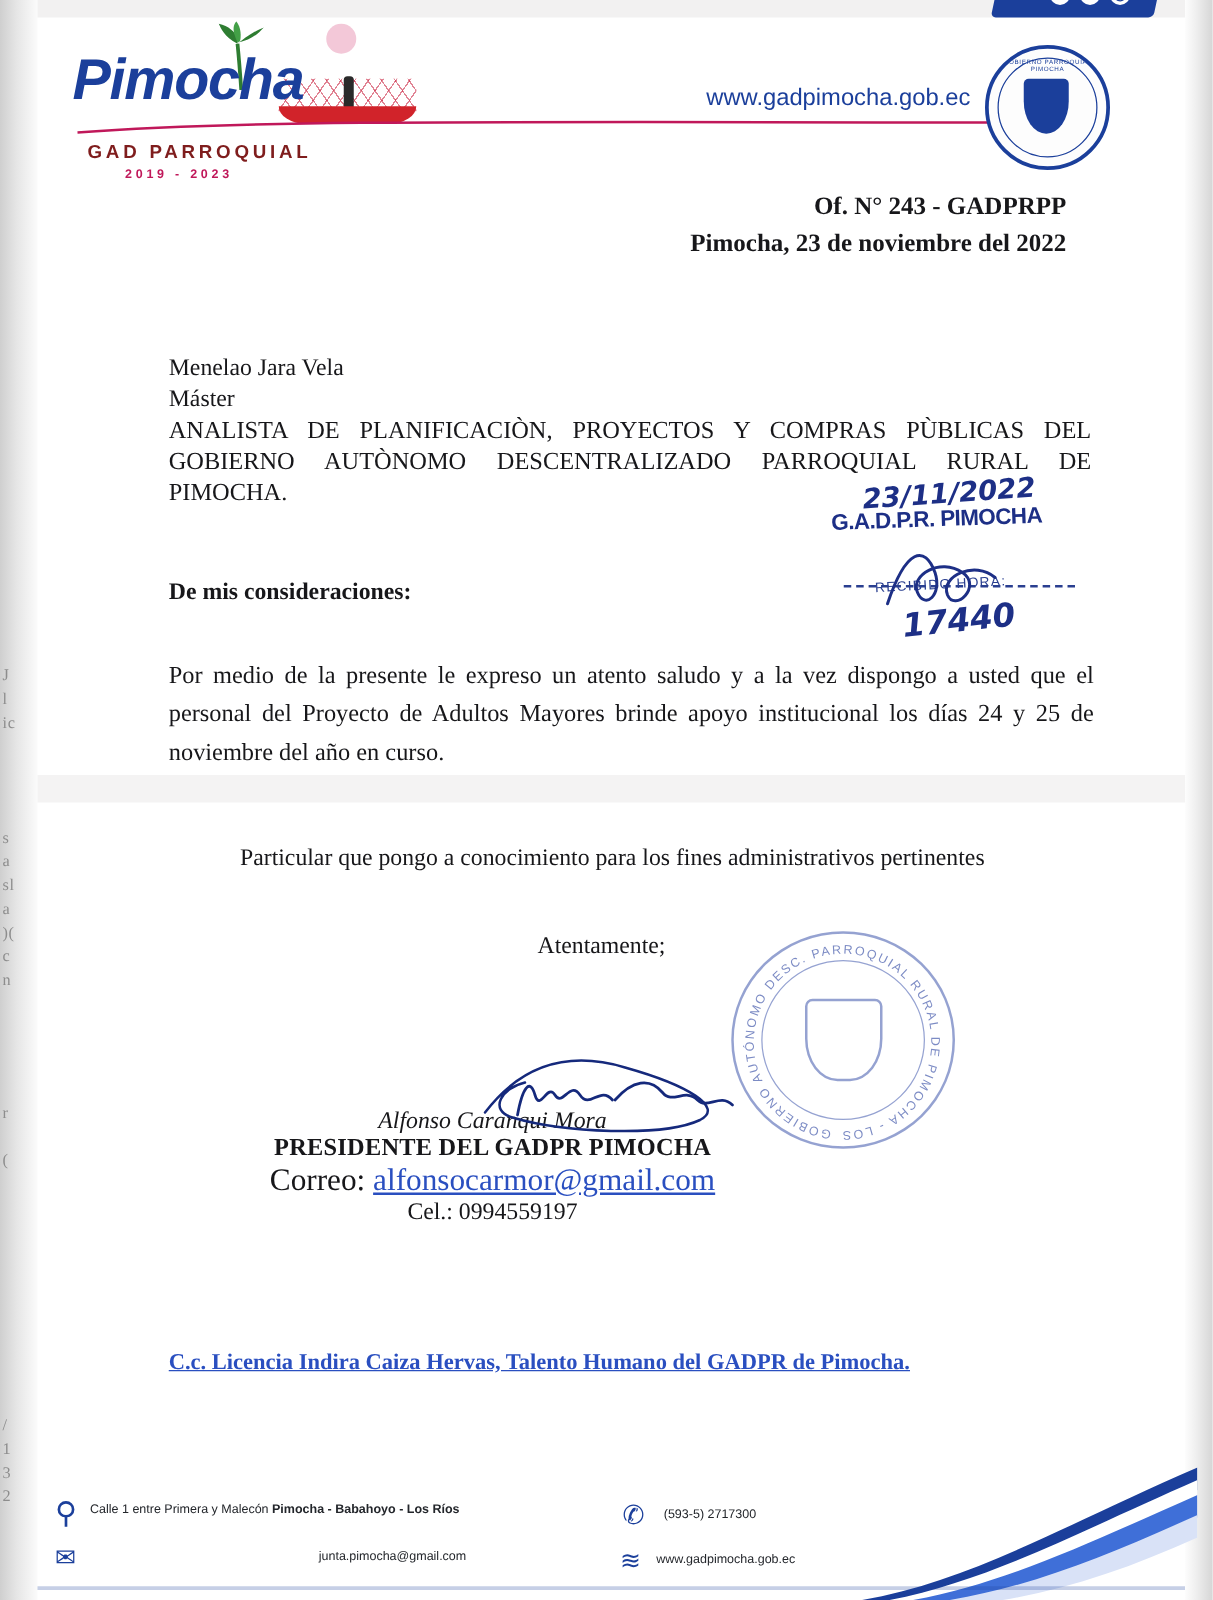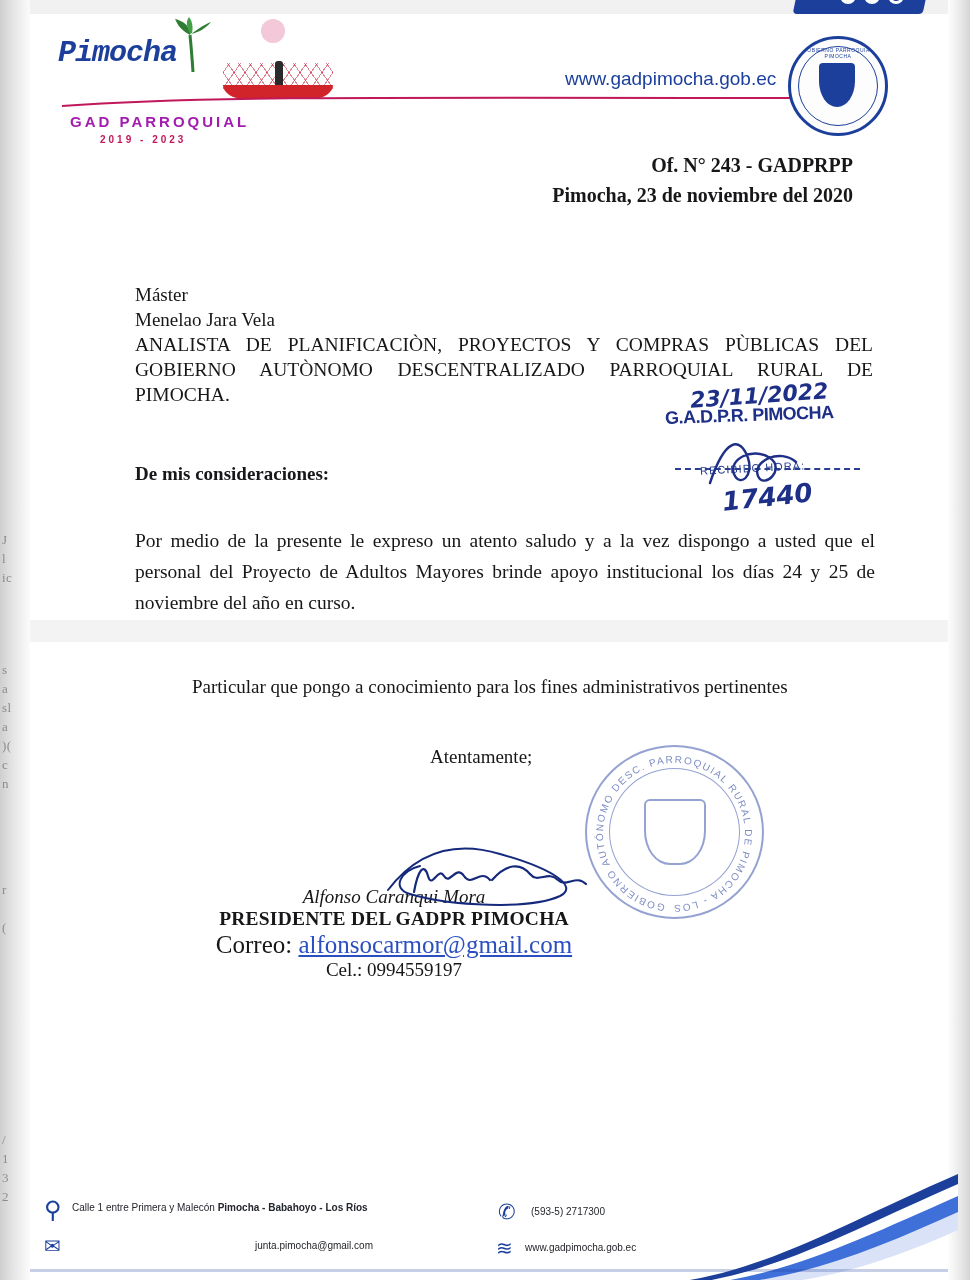--- a/index.html
+++ b/index.html
@@ -61,10 +61,10 @@
   .logo-word {
     position: absolute;
     left: 0; top: 26px;
-    font-family: Liberation Mono, monospace;
+    font-family: Liberation Sans, sans-serif;
     font-style: italic;
     font-weight: bold;
-    font-size: 30px;
+    font-size: 46px;
     color: #1b3f9b;
     letter-spacing: -1px;
   }

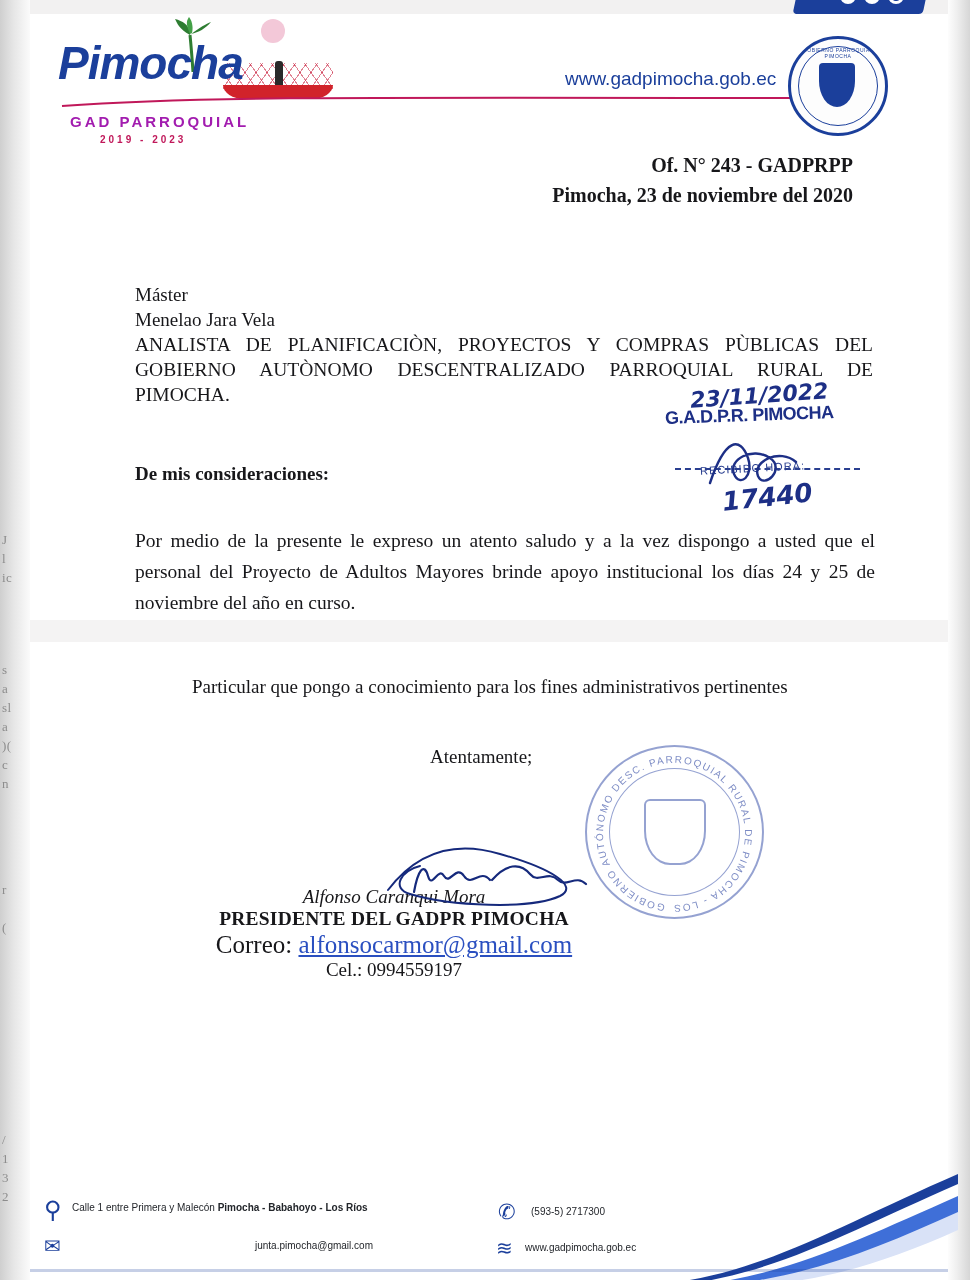--- a/index.html
+++ b/index.html
@@ -75,7 +75,7 @@
     font-weight: bold;
     font-size: 15px;
     letter-spacing: 3px;
-    color: #a21caf;
+    color: #7f1d1d;
   }
   .logo-years {
     position: absolute;

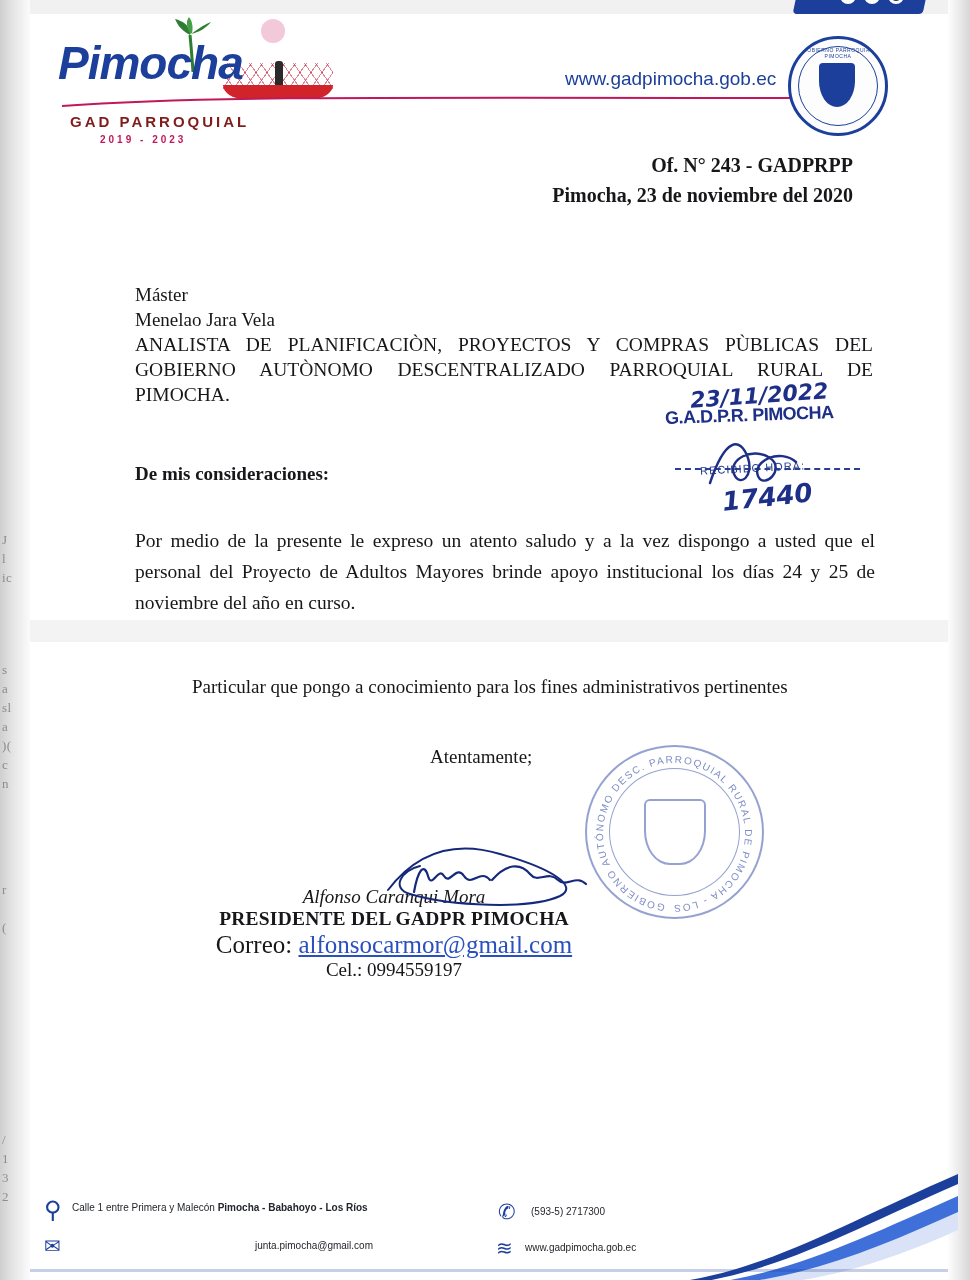--- a/index.html
+++ b/index.html
@@ -484,7 +484,7 @@
 
     <div class="ref">
       <div>Of. N° 243 - GADPRPP</div>
-      <div>Pimocha, 23 de noviembre del 2020</div>
+      <div>Pimocha, 23 de noviembre del 2022</div>
     </div>
 
     <div class="addr">

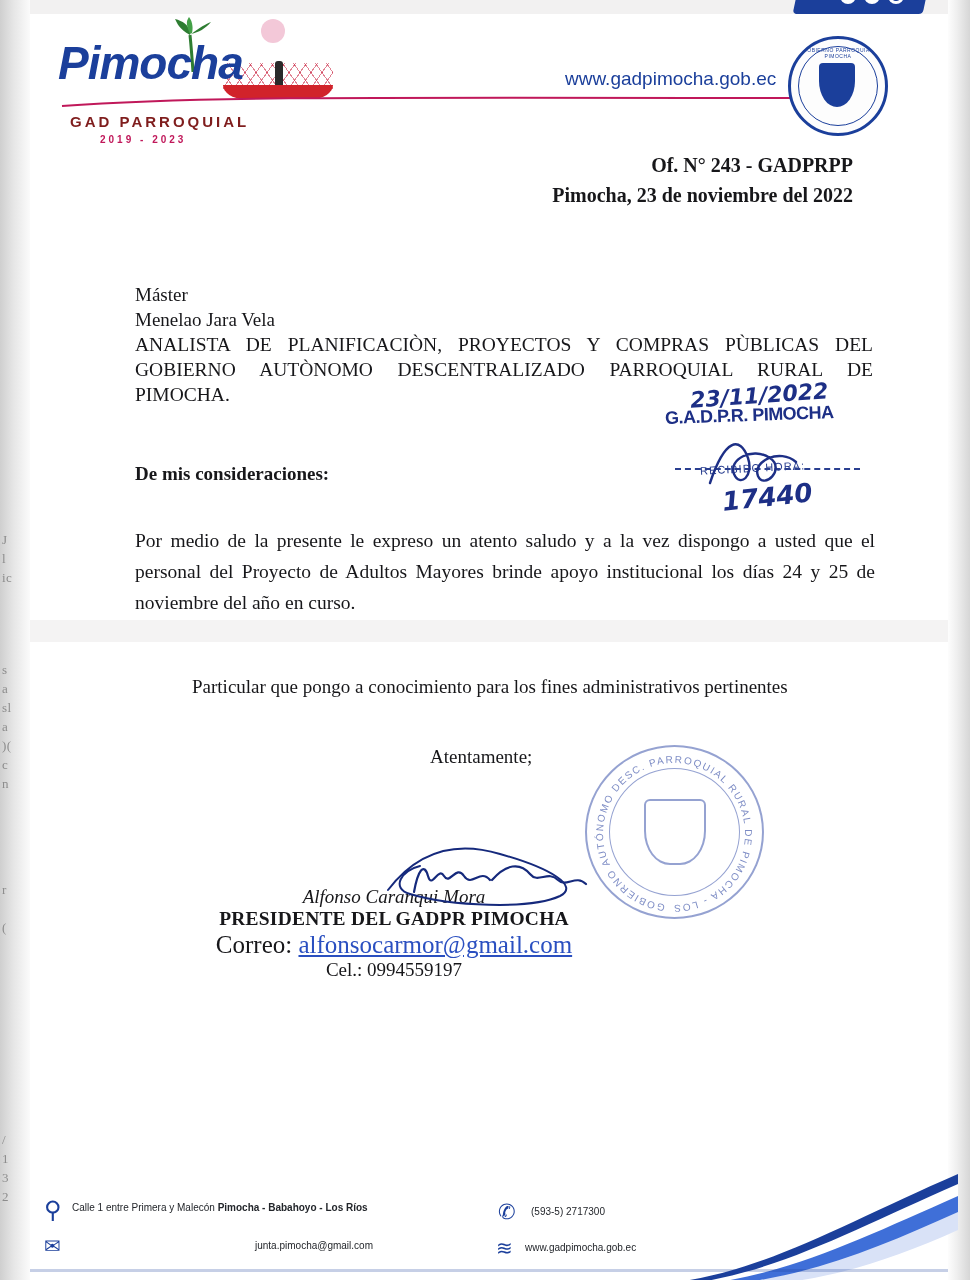--- a/index.html
+++ b/index.html
@@ -488,8 +488,8 @@
     </div>
 
     <div class="addr">
+      <div>Menelao Jara Vela</div>
       <div>Máster</div>
-      <div>Menelao Jara Vela</div>
       <div class="caps">ANALISTA DE PLANIFICACIÒN, PROYECTOS Y COMPRAS PÙBLICAS DEL GOBIERNO AUTÒNOMO DESCENTRALIZADO PARROQUIAL RURAL DE PIMOCHA.</div>
     </div>
 

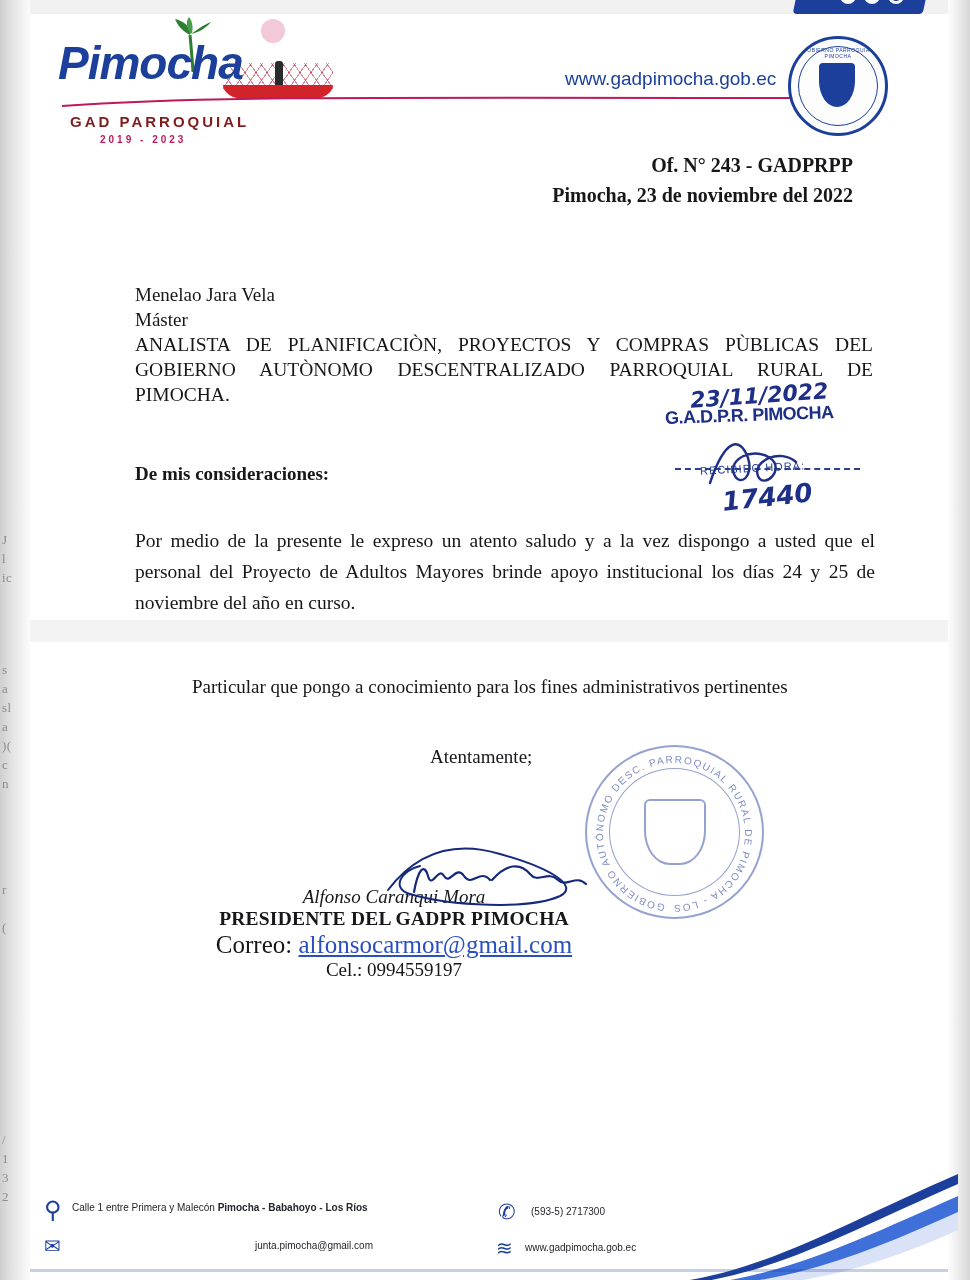--- a/index.html
+++ b/index.html
@@ -511,6 +511,7 @@
       <div class="sign-cel">Cel.: 0994559197</div>
     </div>
 
+    <div class="cc">C.c. Licencia Indira Caiza Hervas, Talento Humano del GADPR de Pimocha.</div>
   </div>
 
   <div class="hand hand-date">23/11/2022</div>

